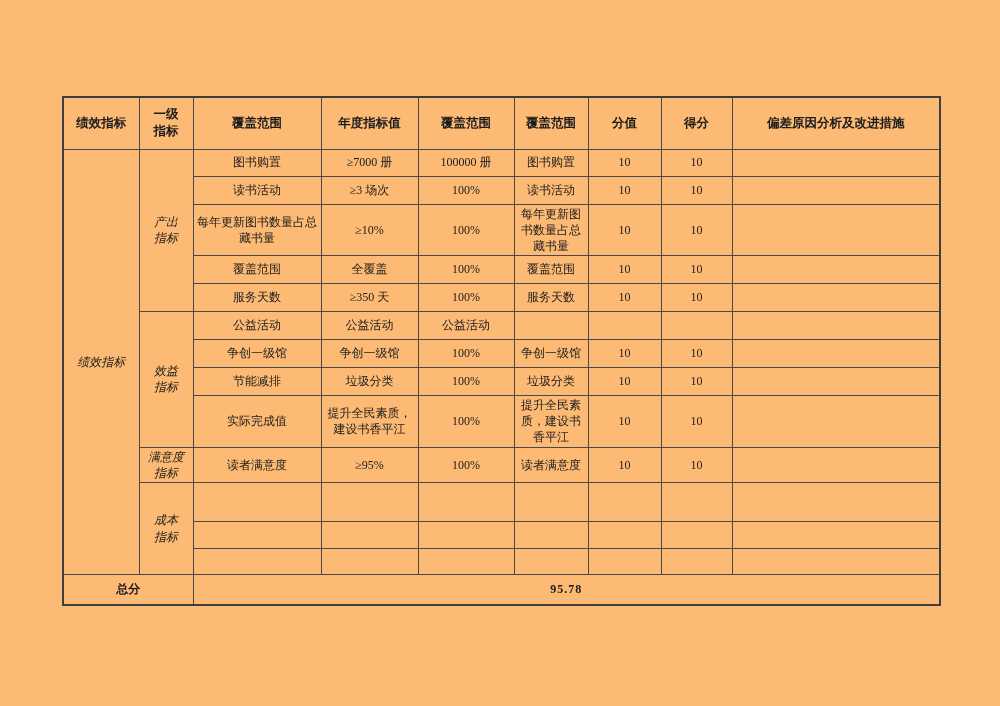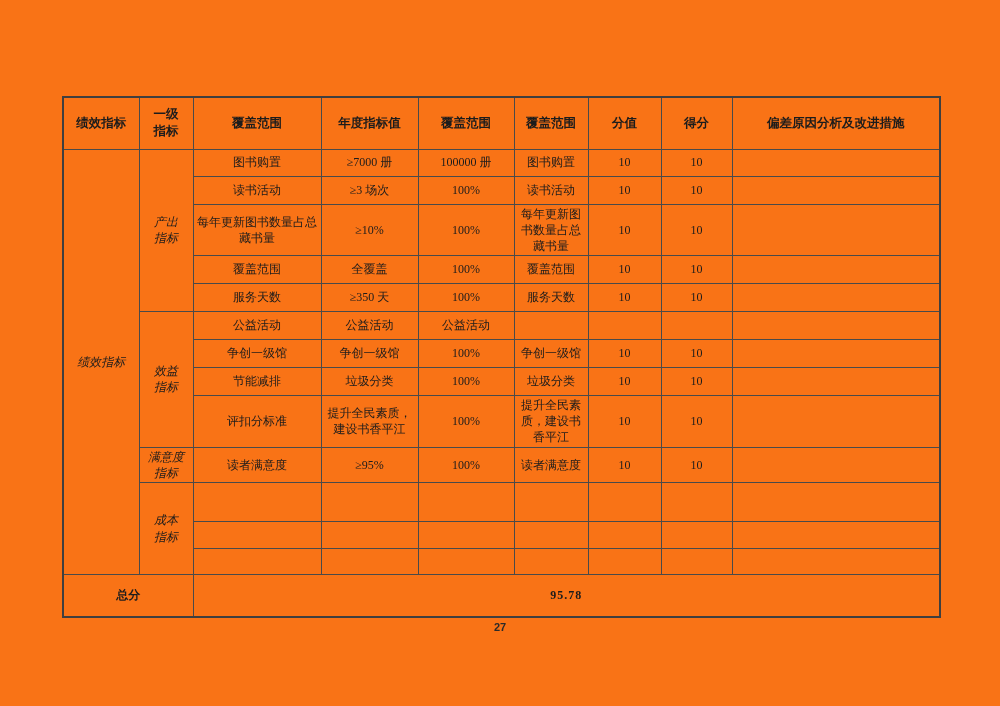--- a/index.html
+++ b/index.html
@@ -12,7 +12,7 @@
     position: relative;
     overflow: hidden;
   }
-  .page { position: absolute; inset: 0; background: #f97316; }
+  .page { position: absolute; inset: 0; background: #fdba74; }
 
   table.perf {
     position: absolute;

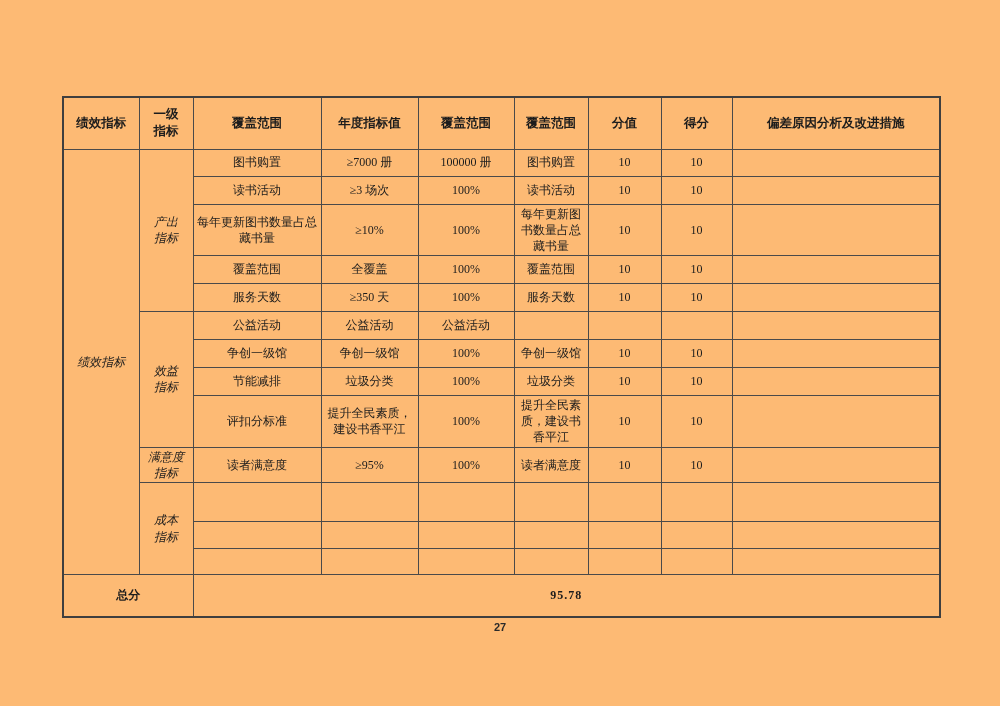--- a/index.html
+++ b/index.html
@@ -161,7 +161,7 @@
         <td></td>
       </tr>
       <tr style="height:45px">
-        <td>评扣分标准</td>
+        <td>实际完成值</td>
         <td>提升全民素质，建设书香平江</td>
         <td>100%</td>
         <td>提升全民素质，建设书香平江</td>

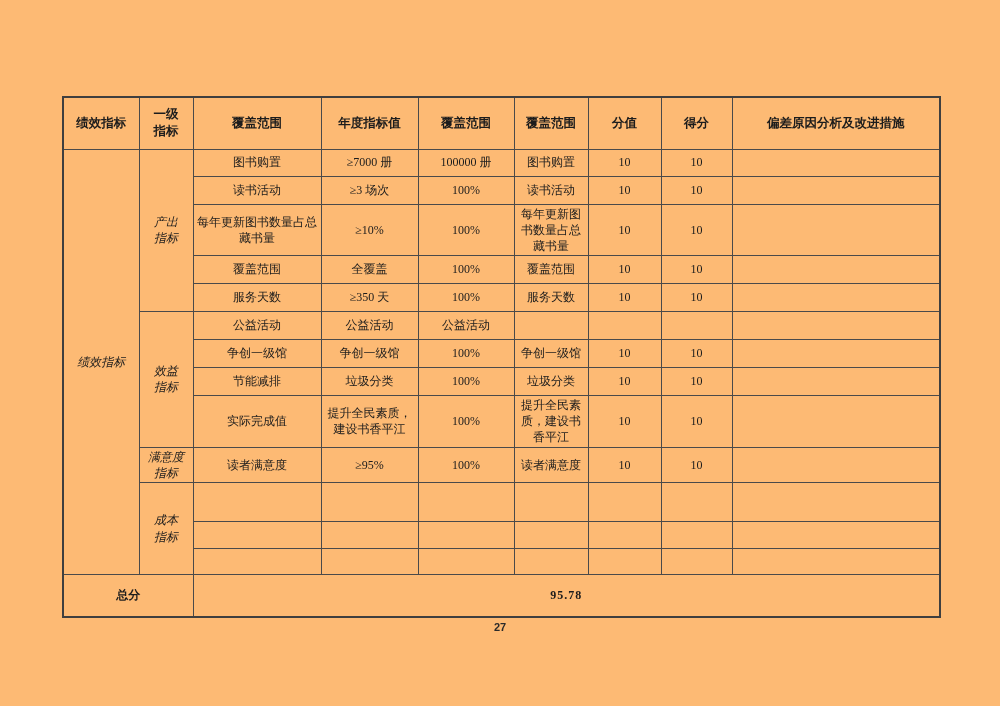--- a/index.html
+++ b/index.html
@@ -209,7 +209,7 @@
         <td></td>
         <td></td>
       </tr>
-      <tr style="height:42px">
+      <tr style="height:30px">
         <td colspan="2" class="total-label">总分</td>
         <td colspan="7" class="total-value">95.78</td>
       </tr>

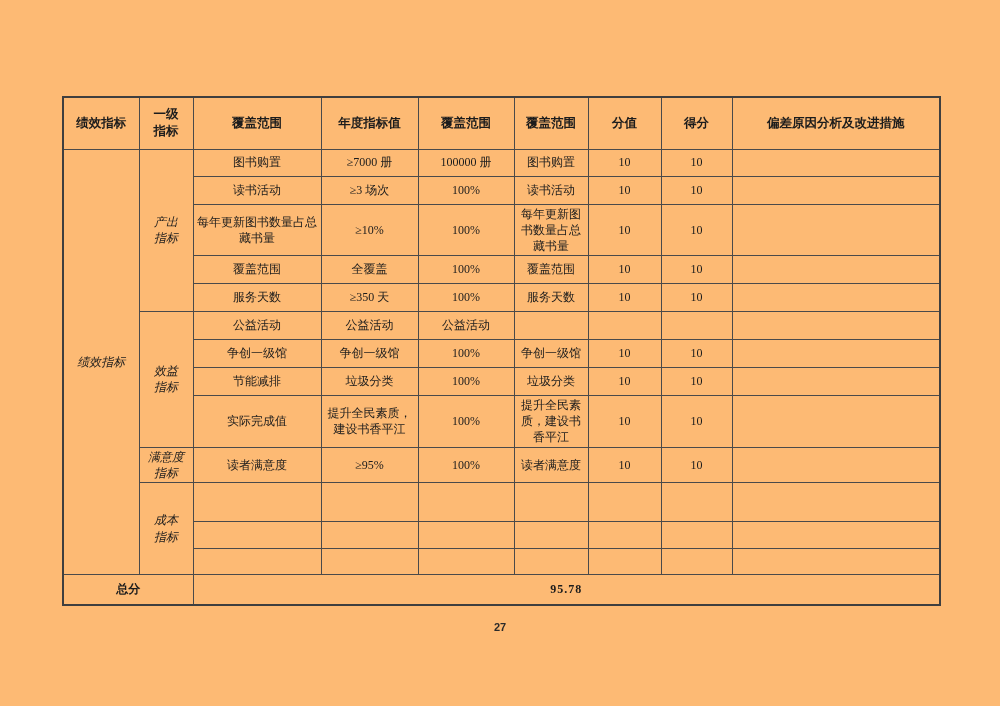--- a/index.html
+++ b/index.html
@@ -216,7 +216,6 @@
     </tbody>
   </table>
 
-  <div class="page-number">27</div>
 
 </div>
 

